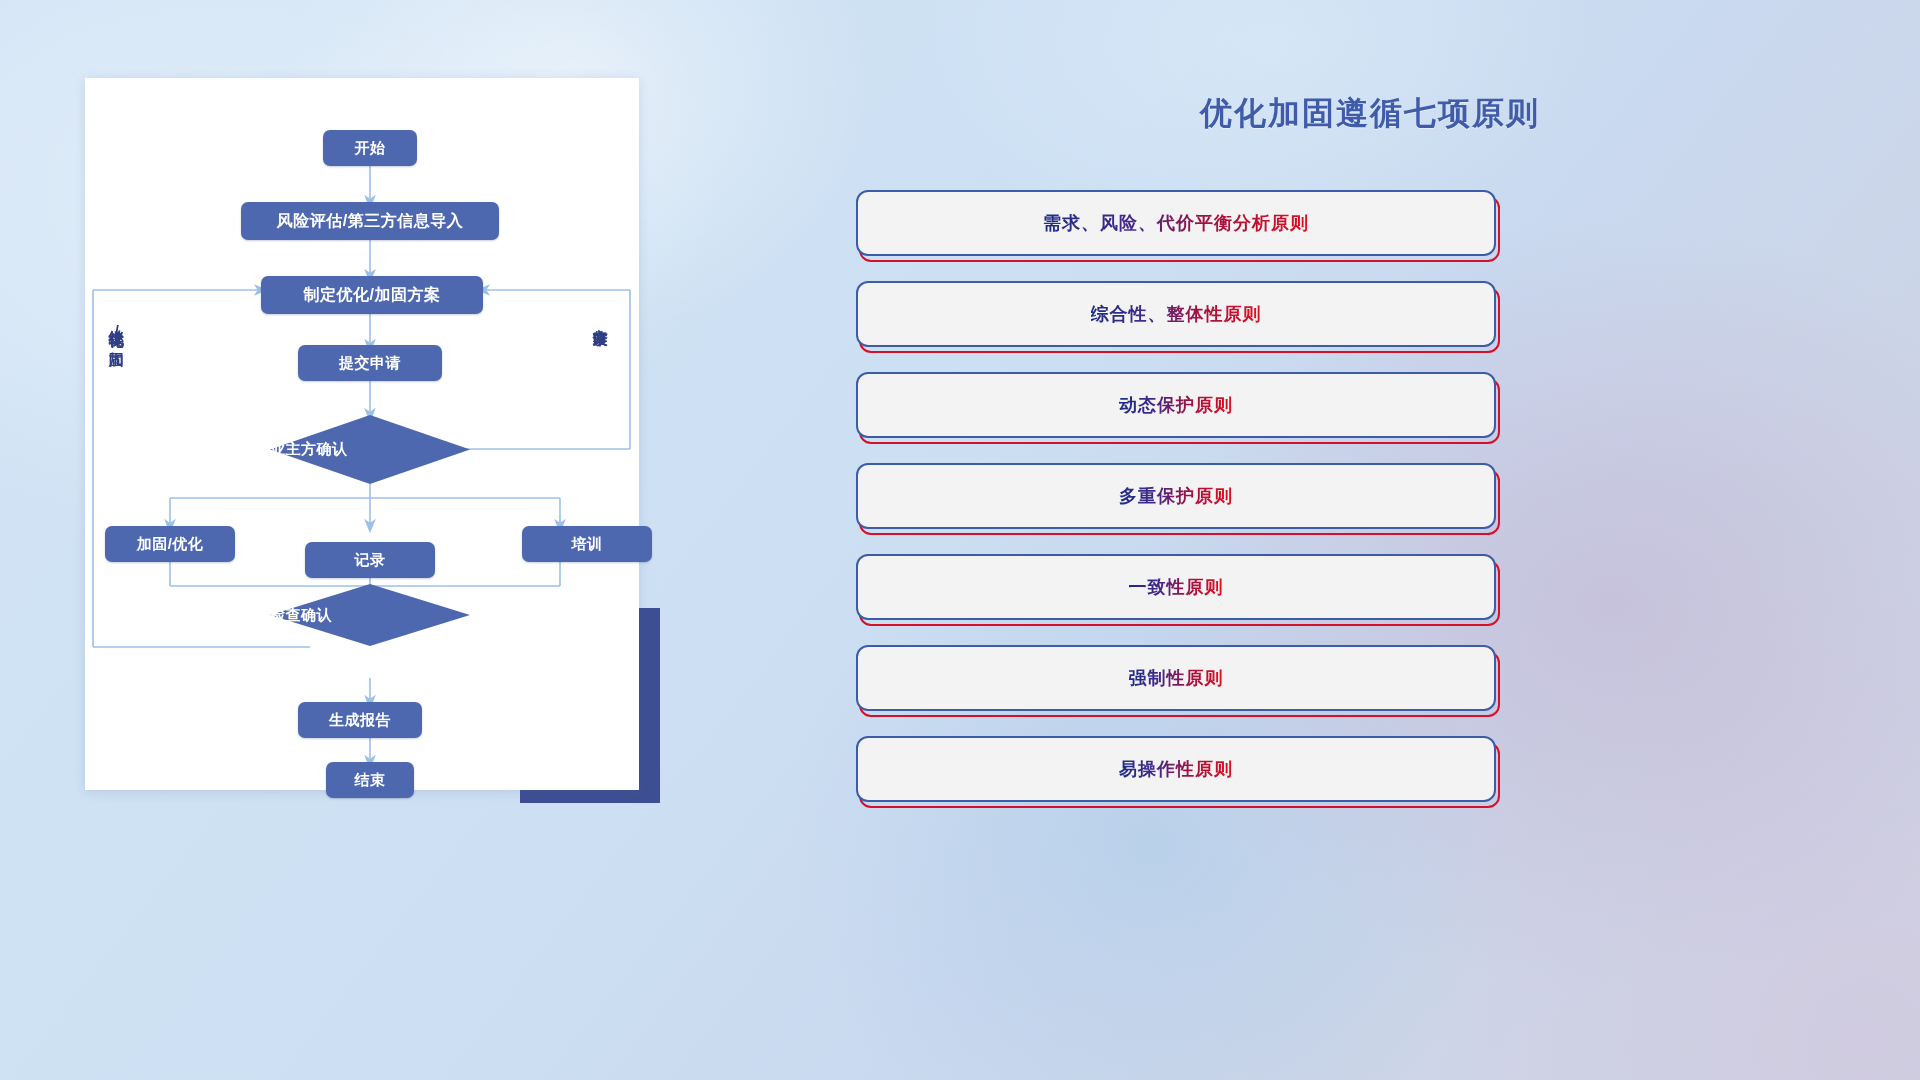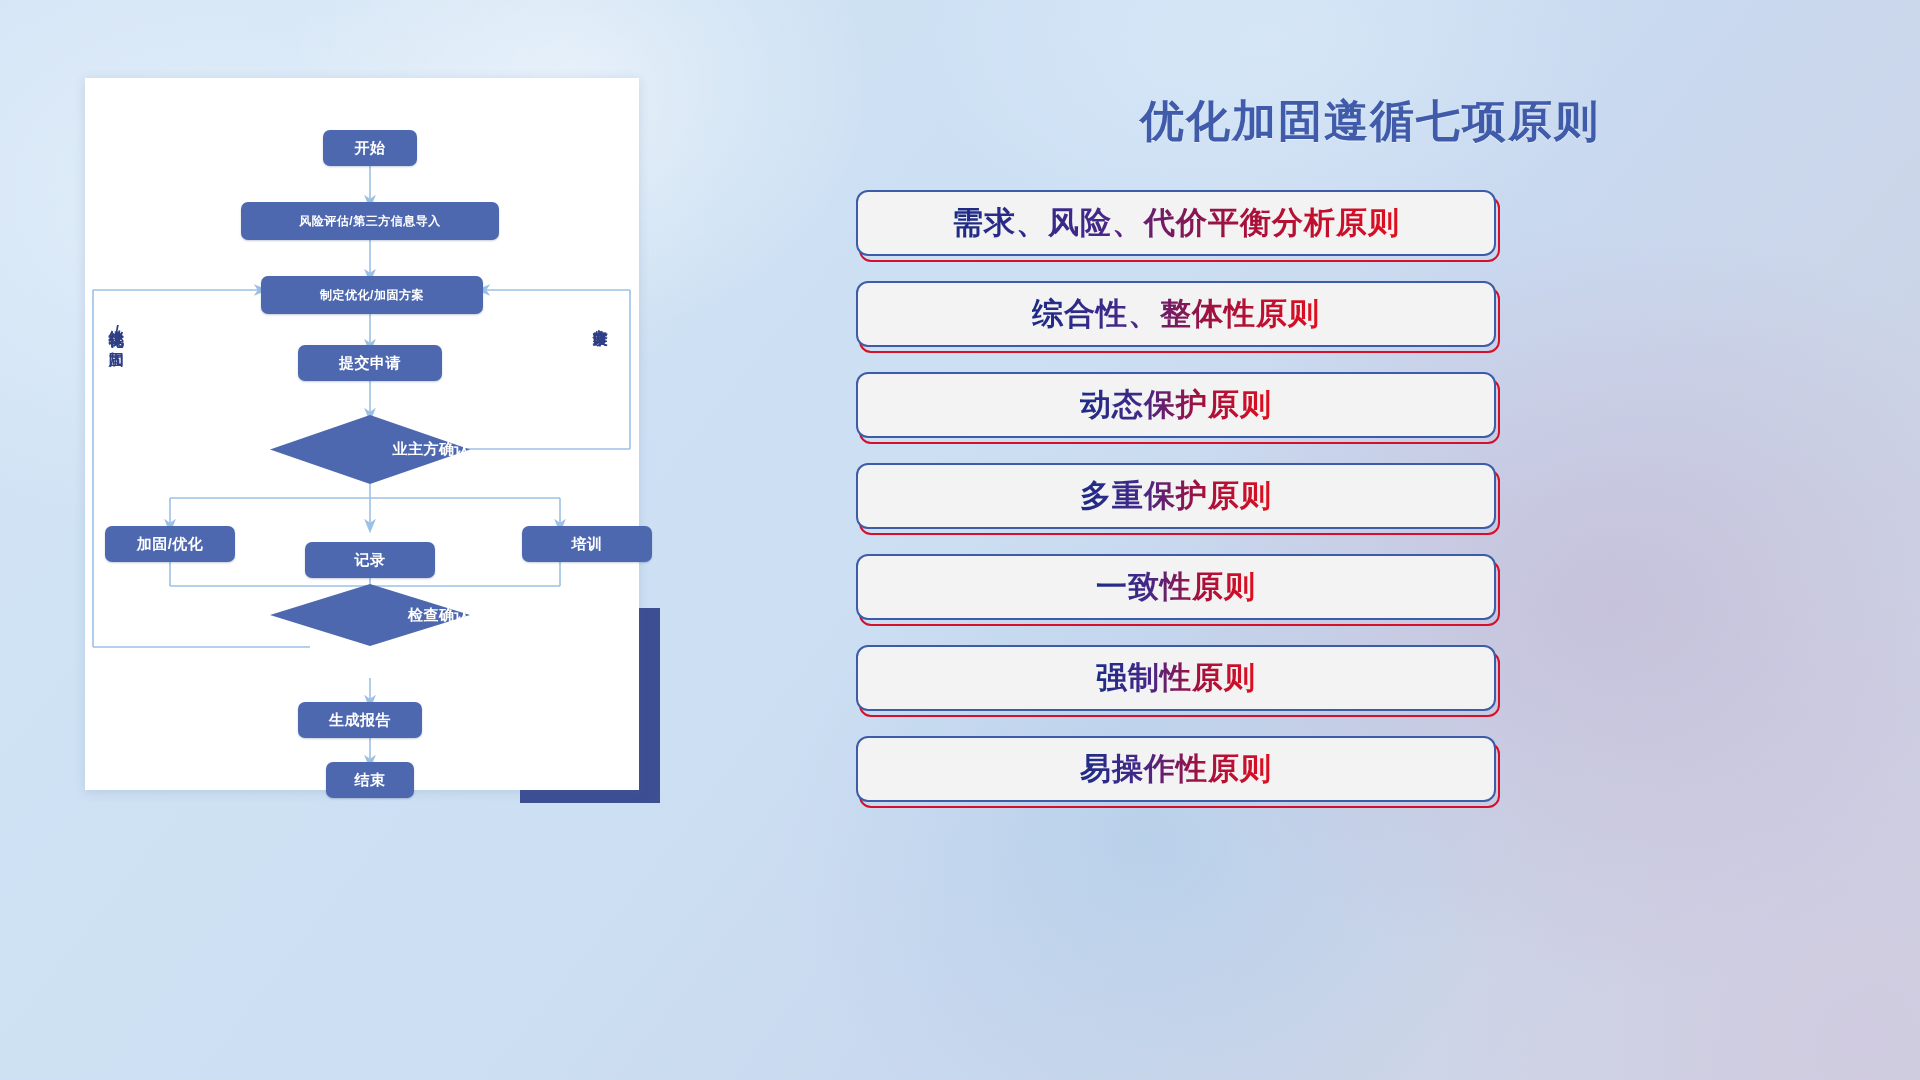--- a/index.html
+++ b/index.html
@@ -89,7 +89,7 @@
   #deck-title{
     position:absolute; left:120px; top:92px; width:860px;
     text-align:center;
-    font-size:44px; font-weight:bold; color:#3f5ba9;
+    font-size:32px; font-weight:bold; color:#3f5ba9;
     letter-spacing:2px;
     text-shadow:0 1px 0 rgba(255,255,255,0.45);
   }

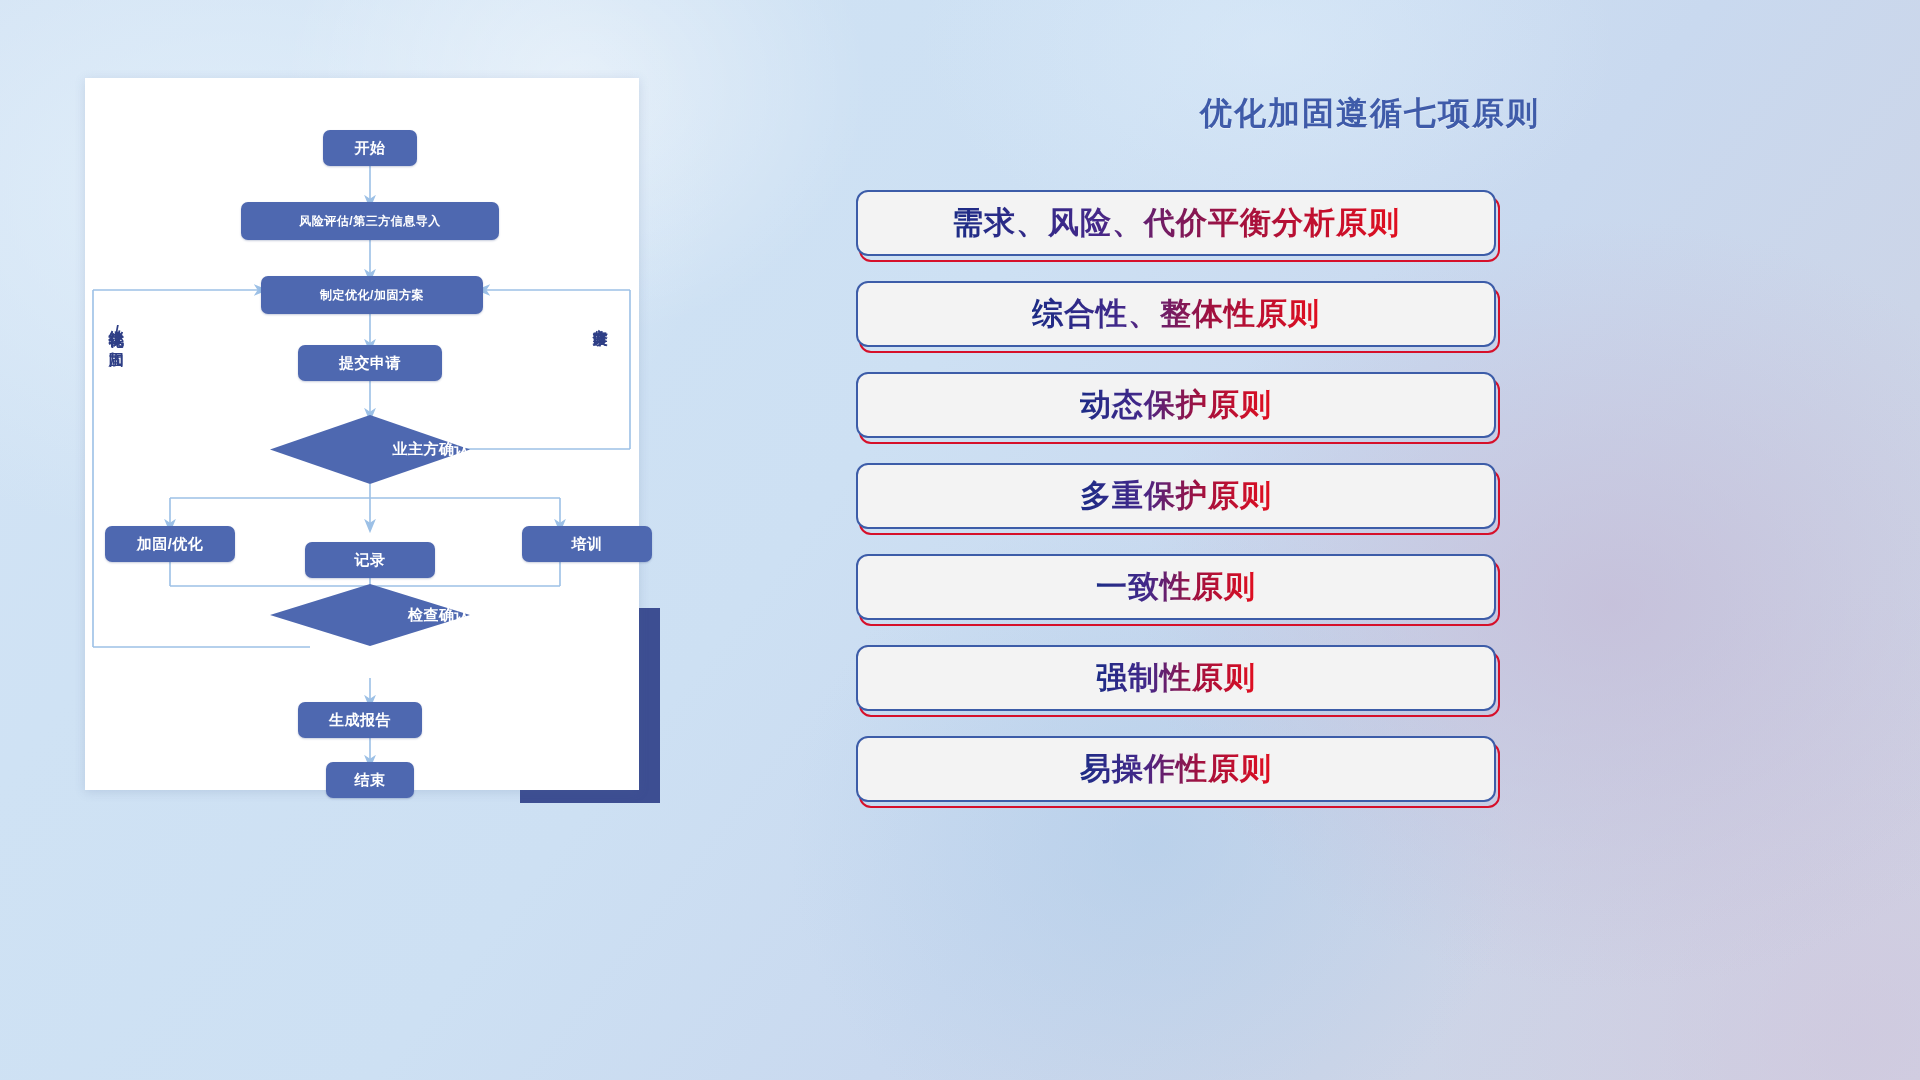--- a/index.html
+++ b/index.html
@@ -56,7 +56,7 @@
     letter-spacing:.5px;
   }
   .node.small { font-size:15px; }
-  .node.mid   { font-size:12px; }
+  .node.mid   { font-size:16px; }
 
   .diamond{
     position:absolute;

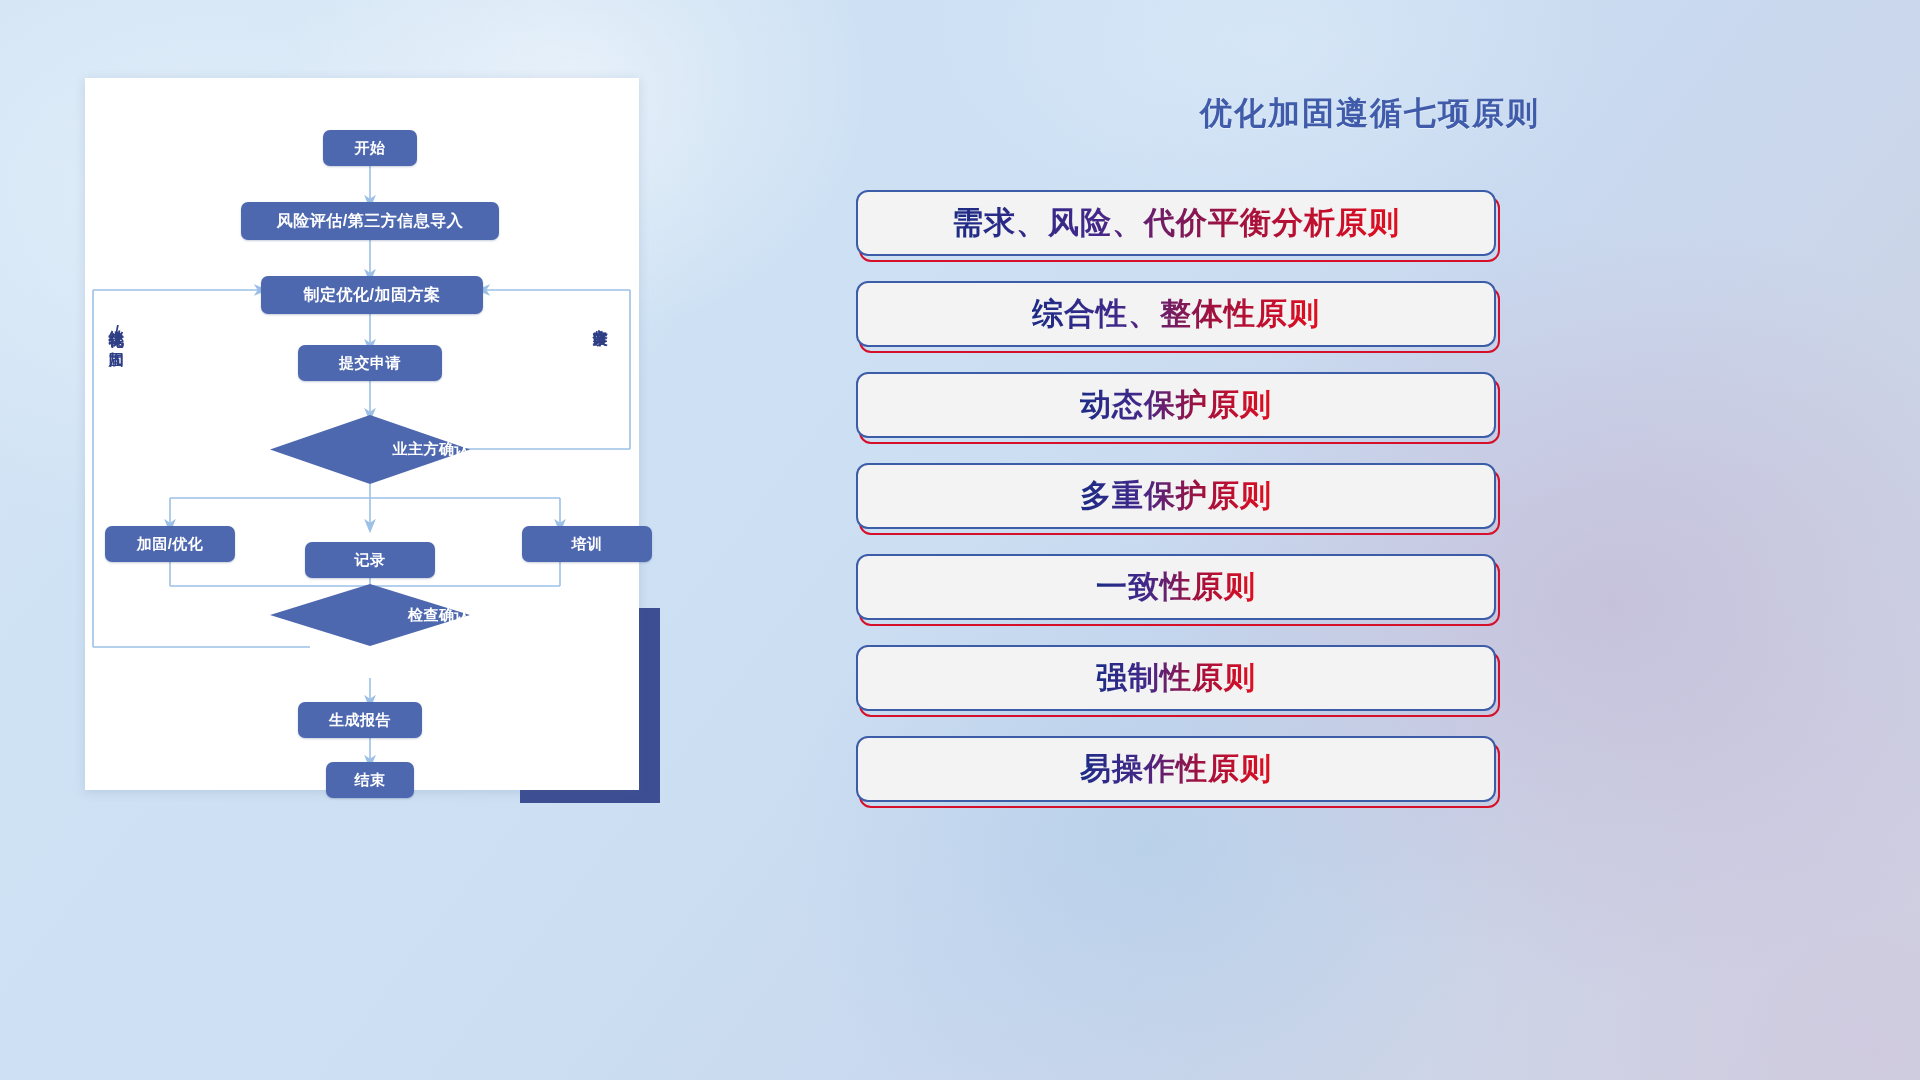--- a/index.html
+++ b/index.html
@@ -117,7 +117,7 @@
     display:flex; align-items:center; justify-content:center;
   }
   .p-card .ptext{
-    font-size:31px; font-weight:bold;
+    font-size:18px; font-weight:bold;
     letter-spacing:1px;
     background:linear-gradient(90deg,#1c2c86 0%,#43288a 32%,#a0113f 62%,#e10e1f 100%);
     -webkit-background-clip:text;

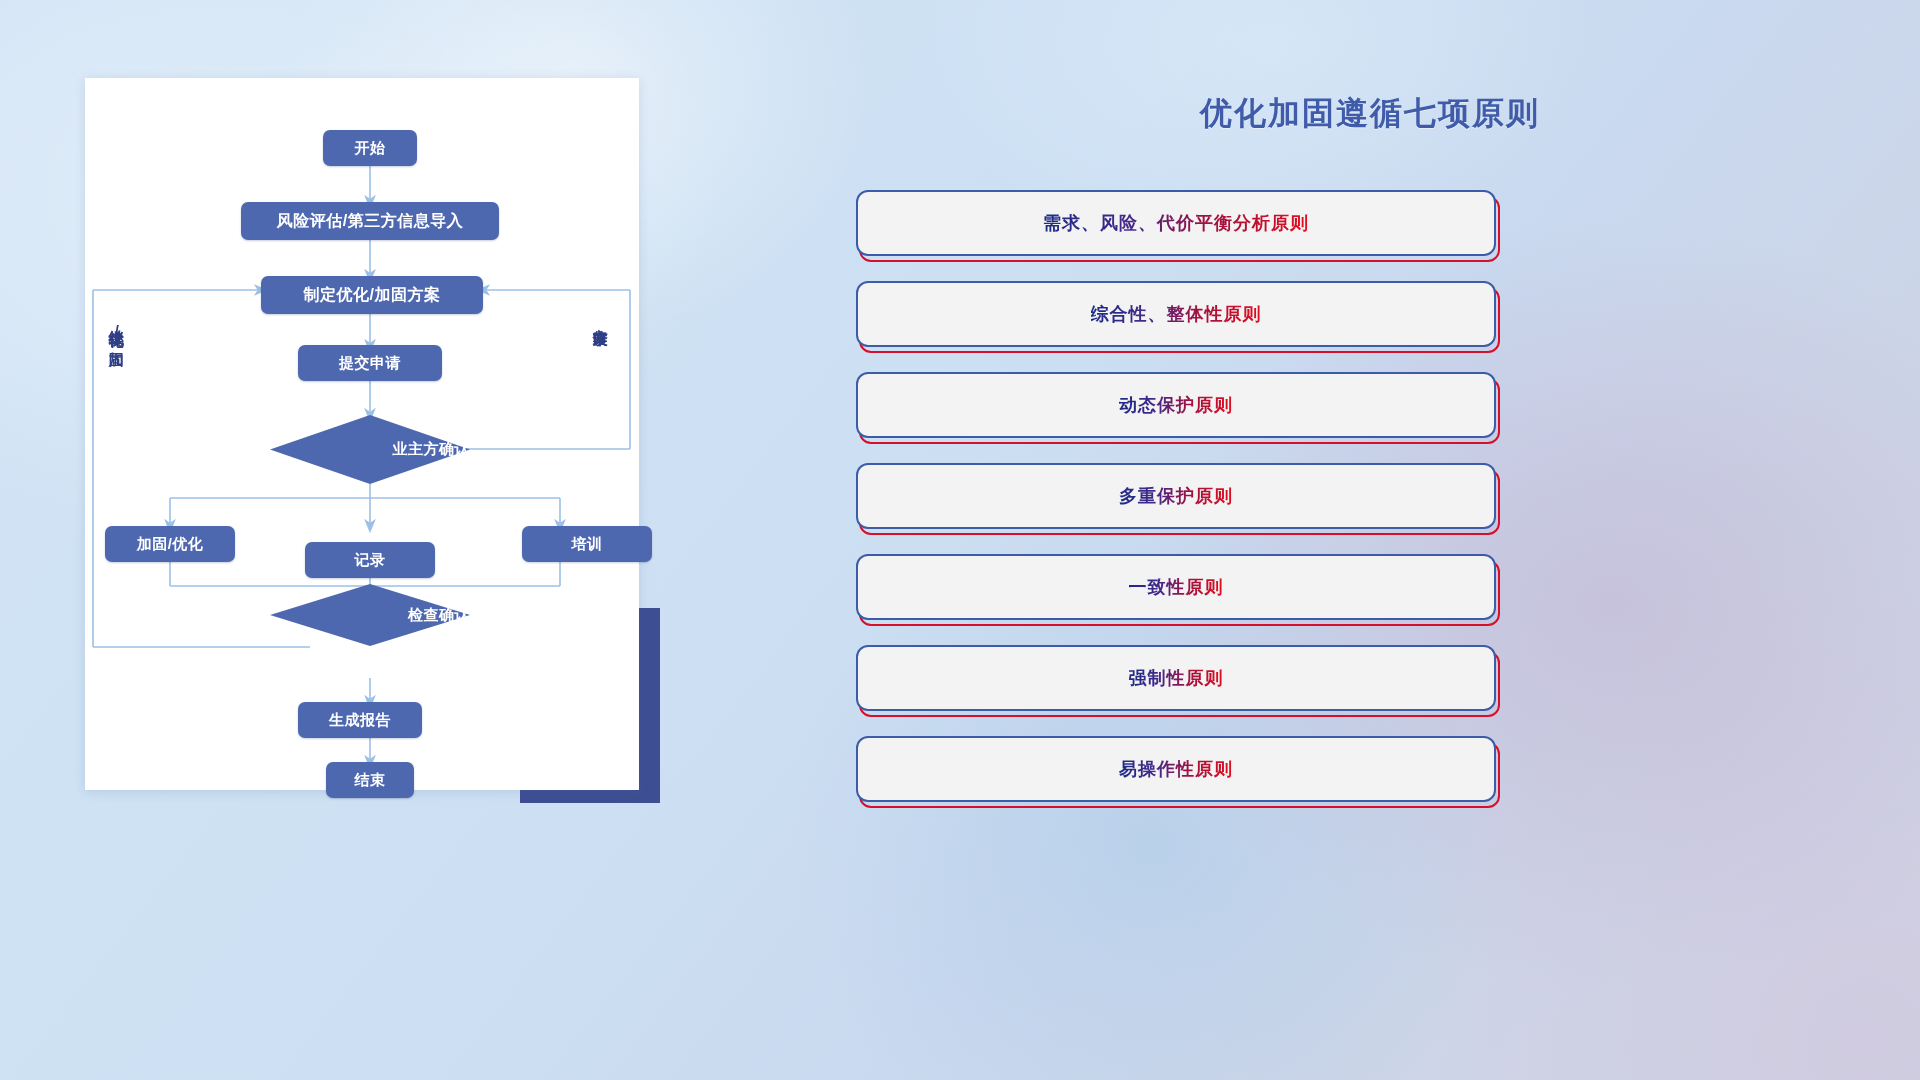--- a/index.html
+++ b/index.html
@@ -60,7 +60,7 @@
 
   .diamond{
     position:absolute;
-    display:flex;align-items:center;justify-content:flex-end;
+    display:flex;align-items:center;justify-content:flex-start;
   }
   .diamond .dshape{
     position:absolute; inset:0;

